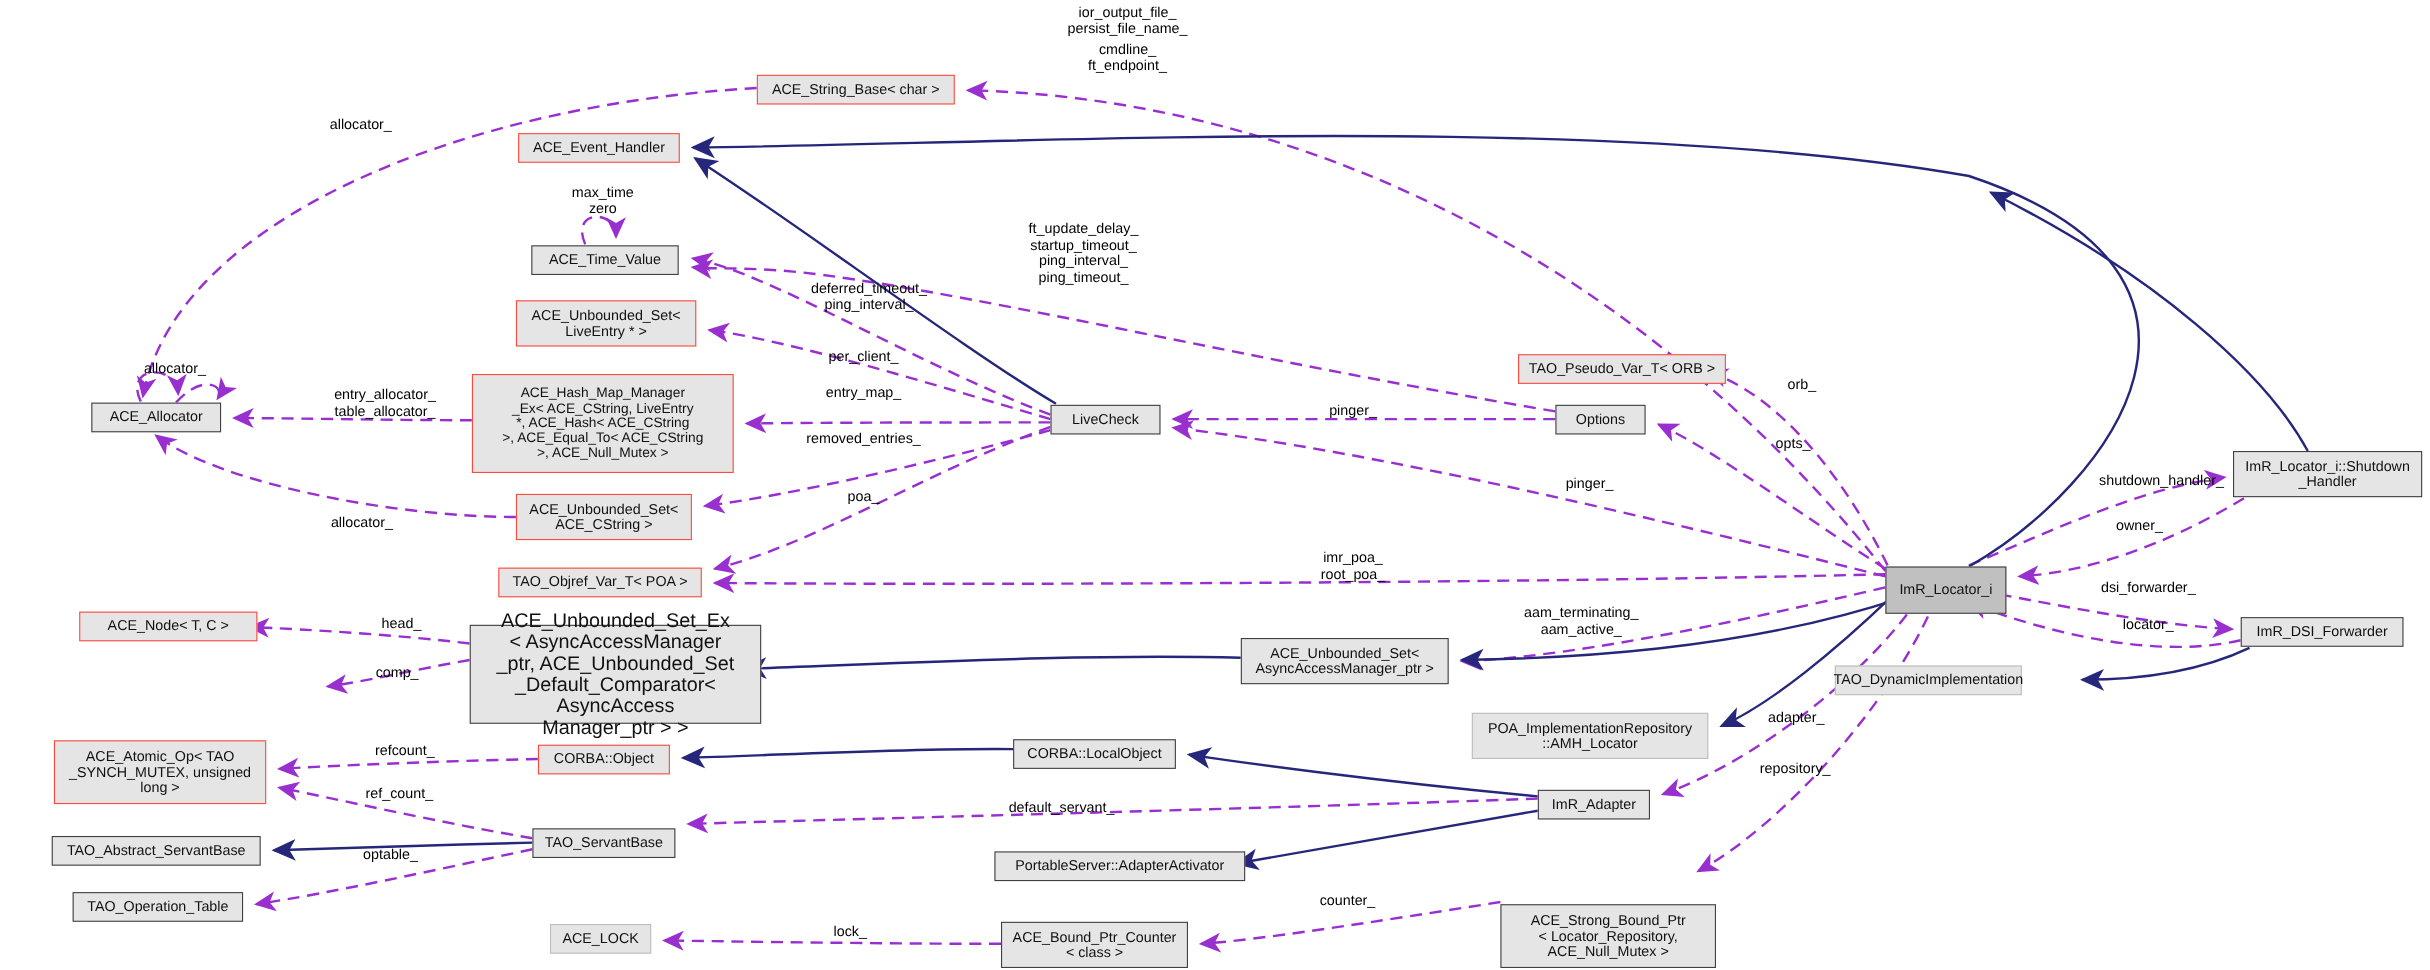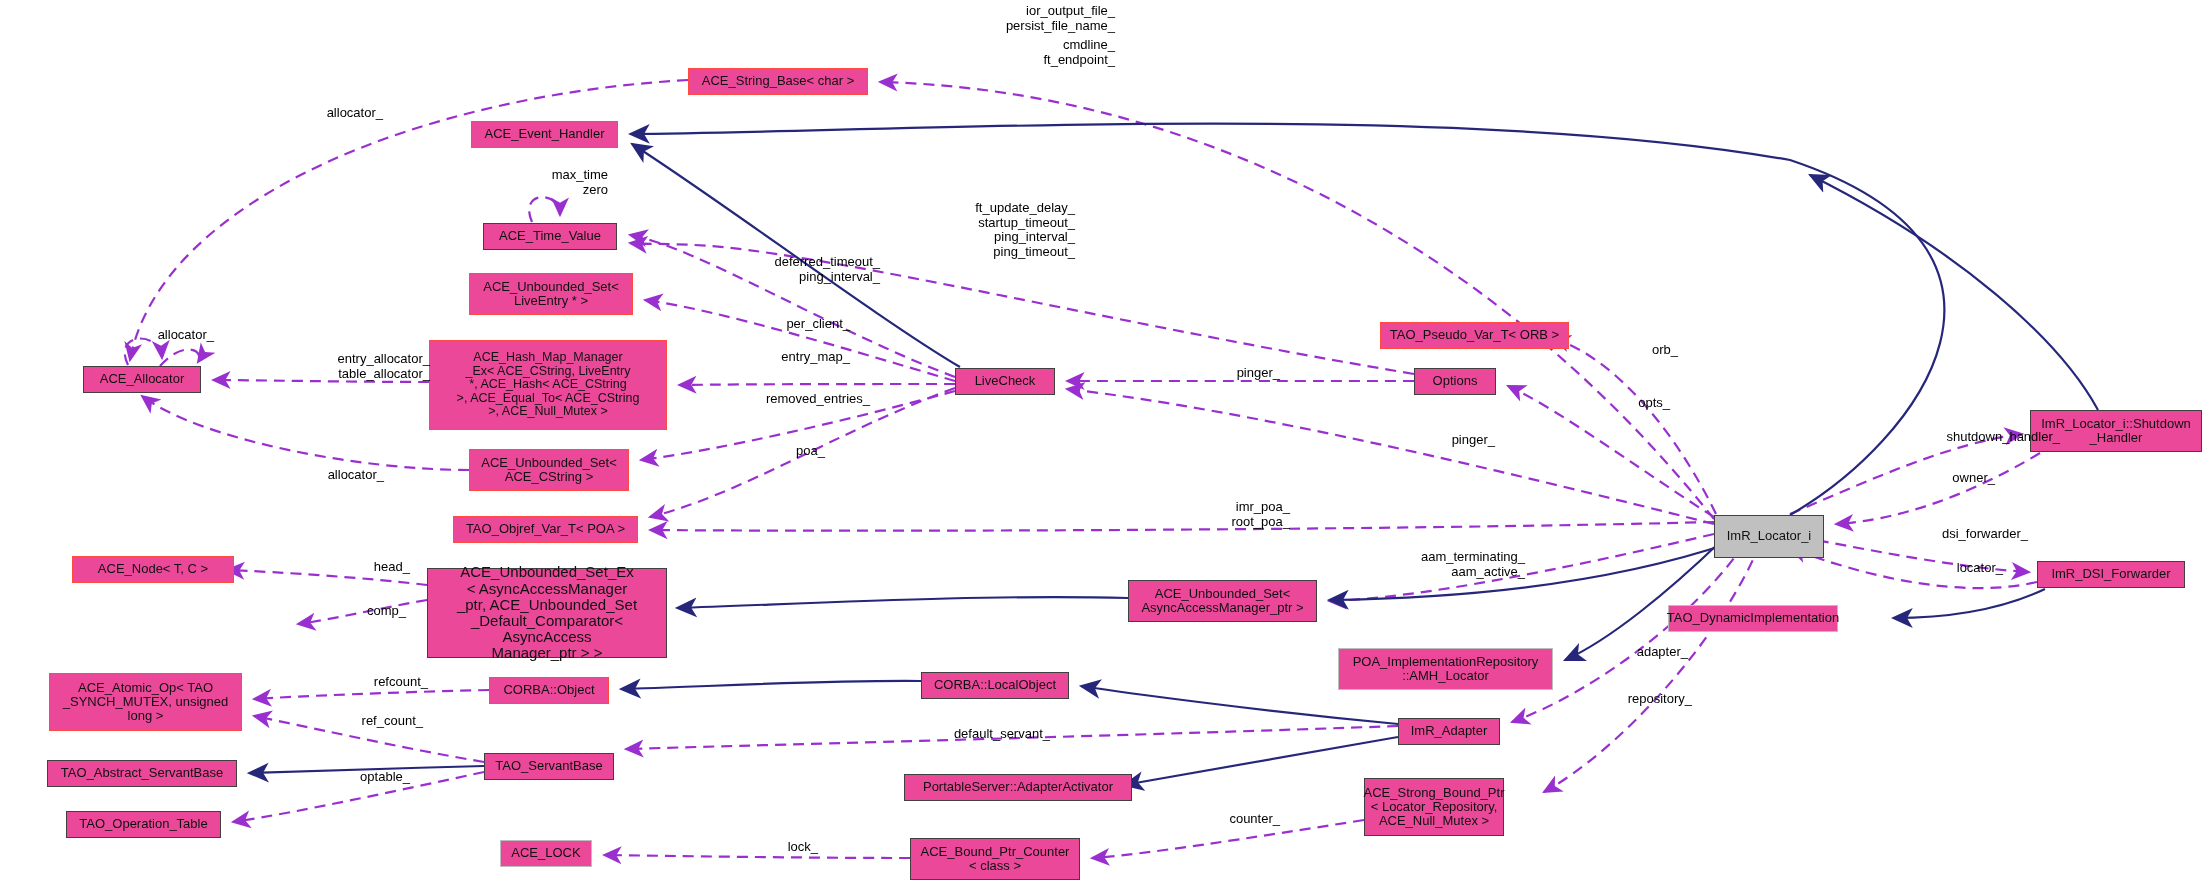--- a/index.html
+++ b/index.html
@@ -13,7 +13,7 @@
   .n-dark{border:1.6px solid #404040;color:#111;}
   .n-grey{border:1.6px solid #bdbdbd;color:#111;}
   .n-focus{border:1.6px solid #404040;background:#c0c0c0;color:#111;}
-  .elabel{position:absolute;color:#000;text-align:right;white-space:pre-line;line-height:1.12;
+  .elabel{position:absolute;color:#000;text-align:center;white-space:pre-line;line-height:1.12;
           pointer-events:none;}
 </style>
 </head>

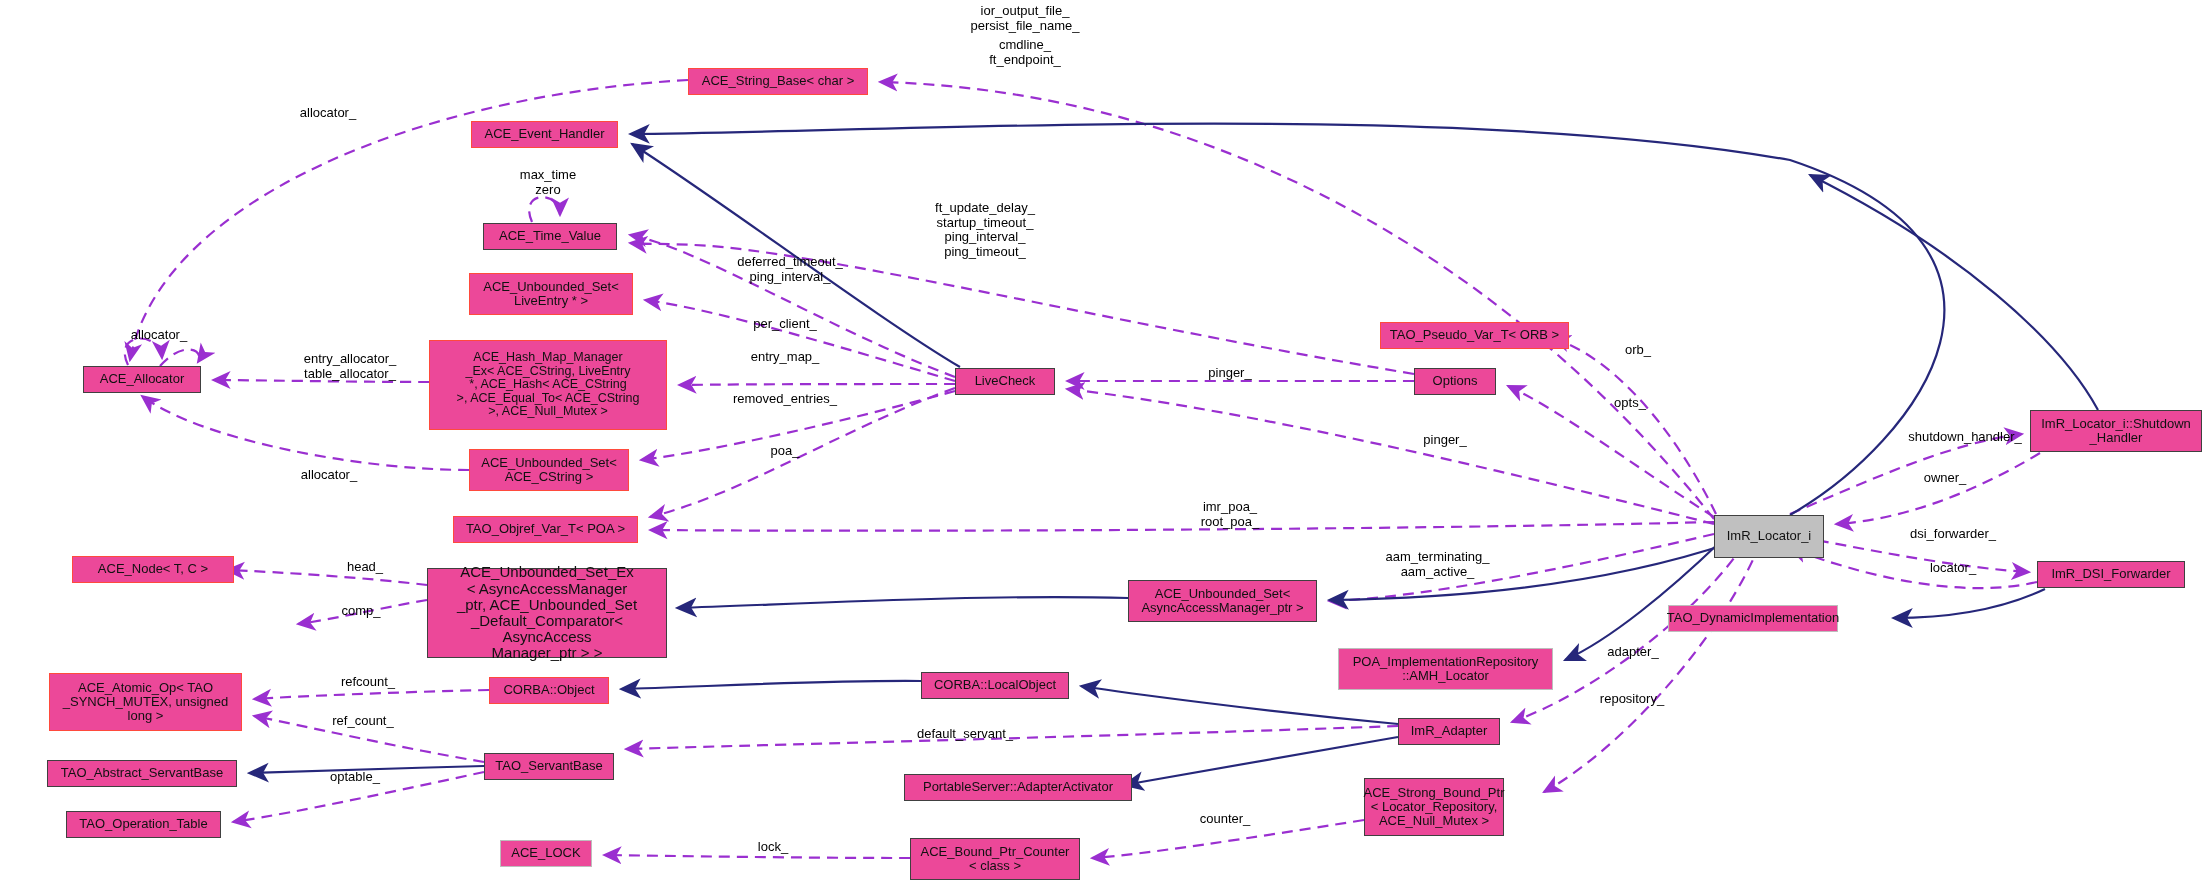--- a/index.html
+++ b/index.html
@@ -7,7 +7,7 @@
   #stage{position:relative;width:2209px;height:882px;background:#fff;overflow:hidden;}
   #wires{position:absolute;left:0;top:0;width:2209px;height:882px;}
   .node{position:absolute;box-sizing:border-box;display:flex;align-items:center;justify-content:center;
-        text-align:center;background:#ec4899;line-height:1.08;padding:1px 4px;}
+        text-align:center;background:#e5e5e5;line-height:1.08;padding:1px 4px;}
   .node span{display:block;white-space:pre-line;}
   .n-red{border:1.6px solid #ff4a3d;color:#111;}
   .n-dark{border:1.6px solid #404040;color:#111;}

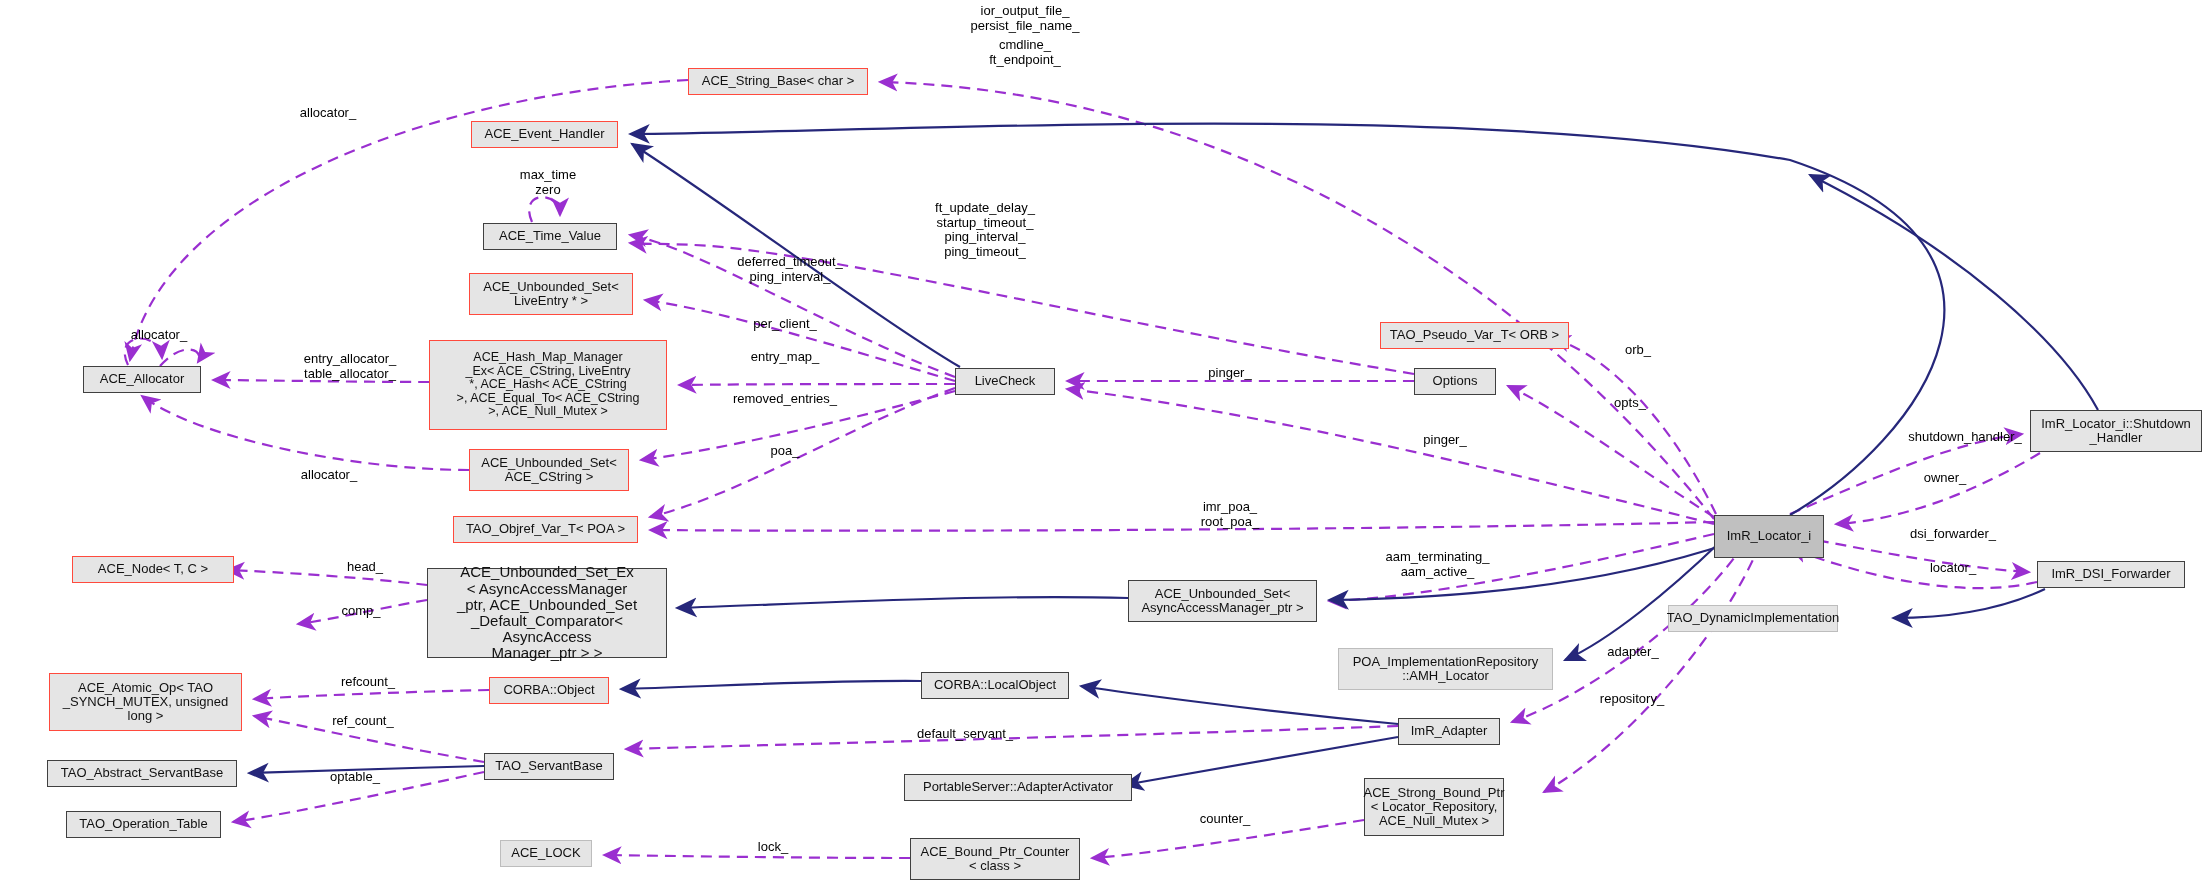--- a/index.html
+++ b/index.html
@@ -179,7 +179,7 @@
   <div class="node n-red" style="left:72px;top:556px;width:162px;height:27px;font-size:13px">
       <span>ACE_Node&lt; T, C &gt;</span>
     </div>
-  <div class="node n-dark" style="left:427px;top:568px;width:240px;height:90px;font-size:15px">
+  <div class="node n-dark" style="left:427px;top:568px;width:265px;height:90px;font-size:18px">
       <span>ACE_Unbounded_Set_Ex
 &lt; AsyncAccessManager
 _ptr, ACE_Unbounded_Set

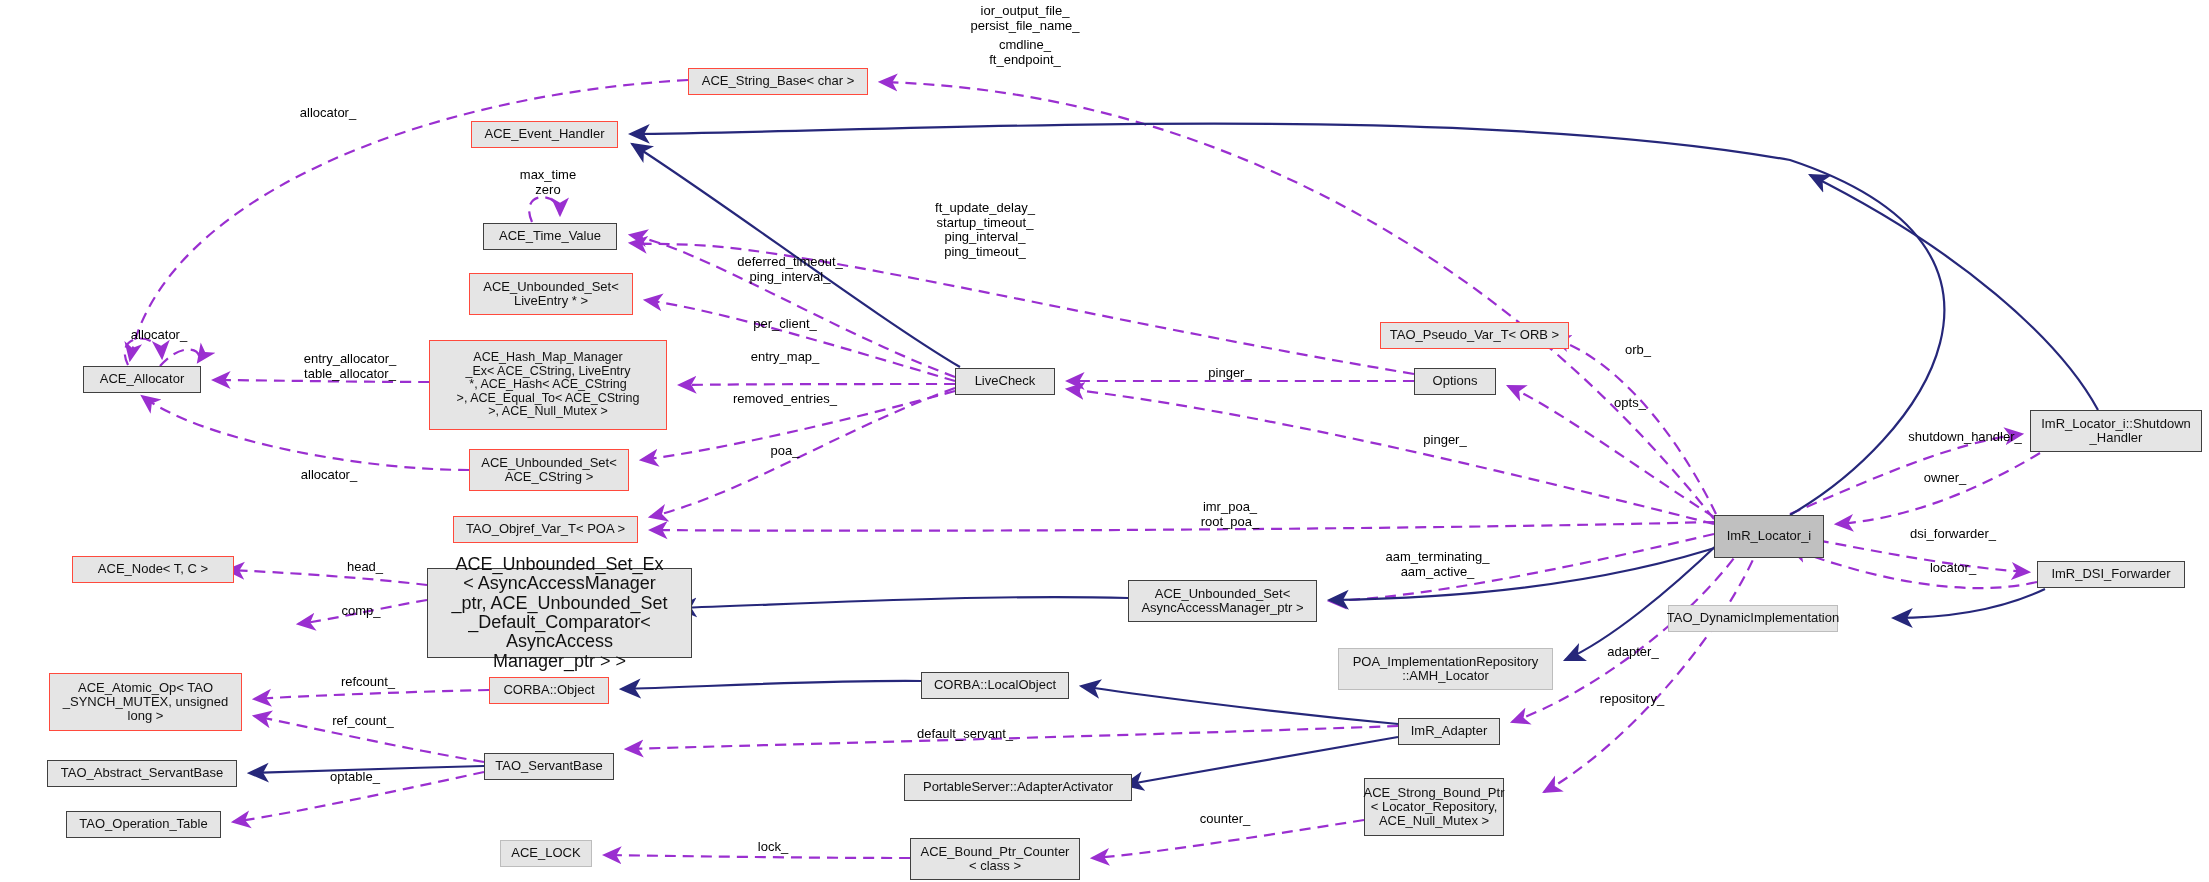--- a/index.html
+++ b/index.html
@@ -220,7 +220,7 @@
   <div class="node n-dark" style="left:66px;top:811px;width:155px;height:27px;font-size:13px">
       <span>TAO_Operation_Table</span>
     </div>
-  <div class="node n-dark" style="left:1364px;top:778px;width:140px;height:58px;font-size:13px">
+  <div class="node n-dark" style="left:1364px;top:822px;width:196px;height:58px;font-size:13px">
       <span>ACE_Strong_Bound_Ptr
 &lt; Locator_Repository,
 ACE_Null_Mutex &gt;</span>

